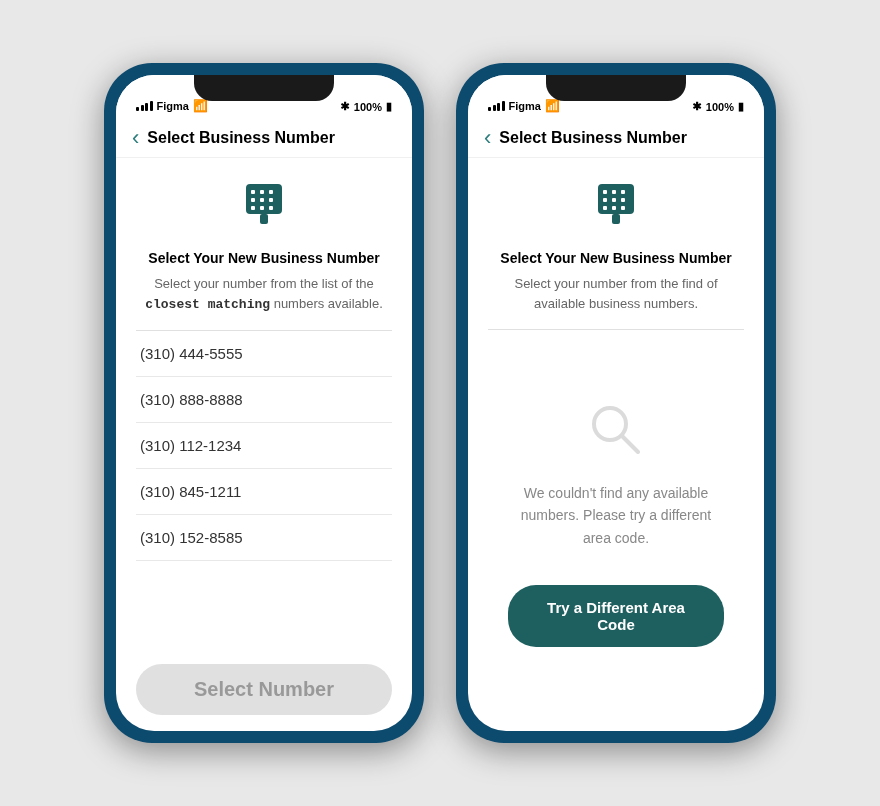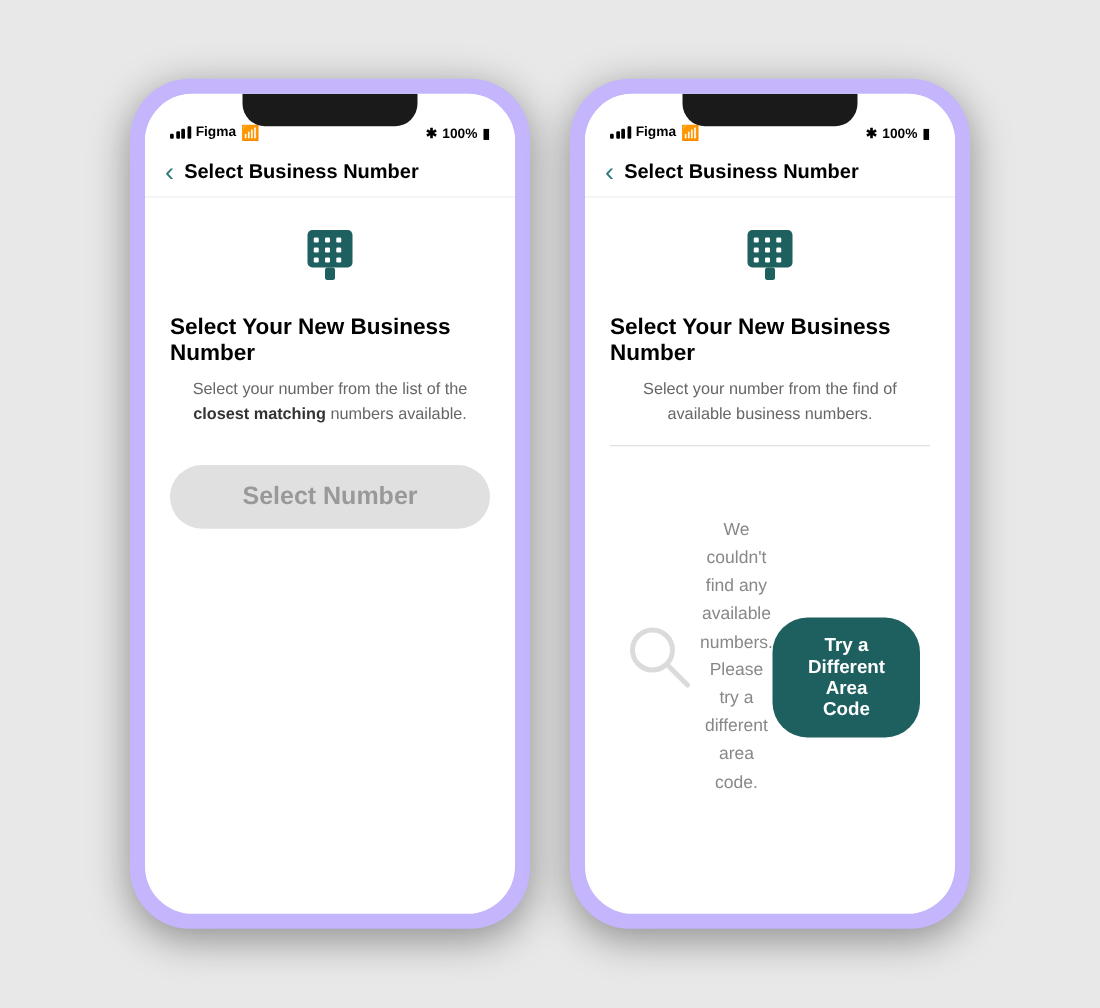--- a/index.html
+++ b/index.html
@@ -18,7 +18,7 @@
     .phone-frame {
       width: 320px;
       height: 680px;
-      background: #c4b5fd;
+      background: #0c4a6e;
       border-radius: 48px;
       padding: 12px;
       position: relative;

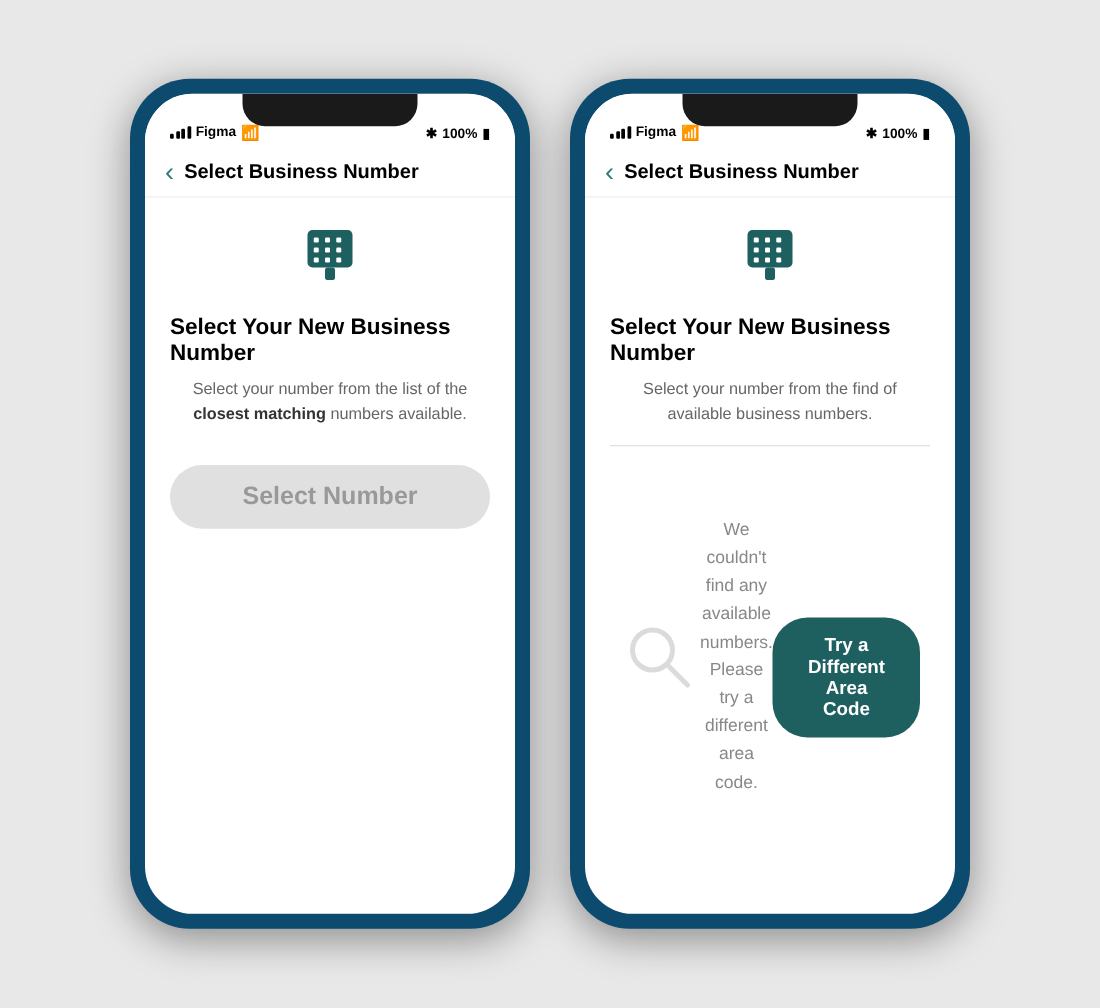--- a/index.html
+++ b/index.html
@@ -135,10 +135,10 @@
     }
 
     .screen-title {
-      font-size: 18px;
+      font-size: 14px;
       font-weight: 700;
       color: #000;
-      text-align: left;
+      text-align: center;
       margin-bottom: 8px;
     }
 

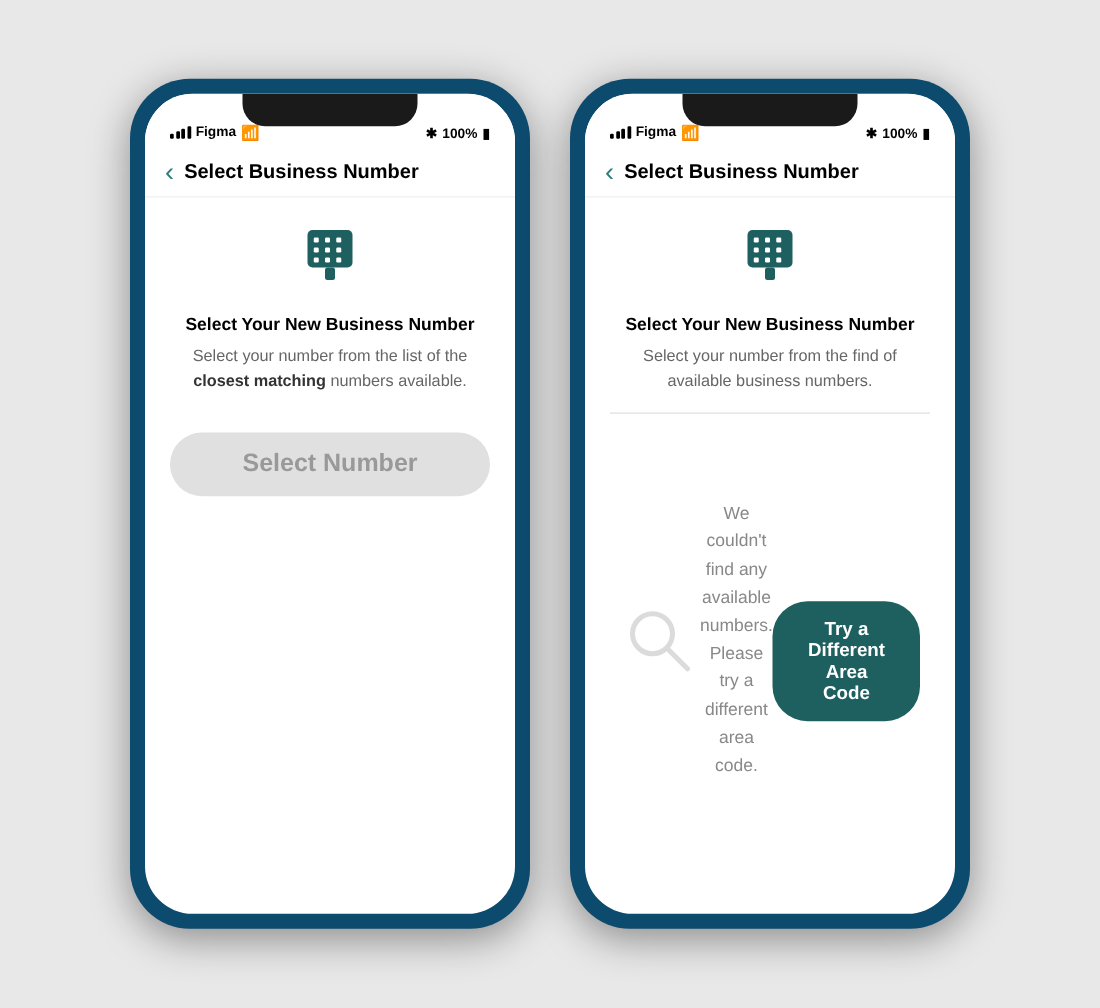--- a/index.html
+++ b/index.html
@@ -153,6 +153,7 @@
     .screen-subtitle strong {
       font-weight: 700;
       color: #333;
+      font-family: Liberation Mono, monospace;
     }
 
     

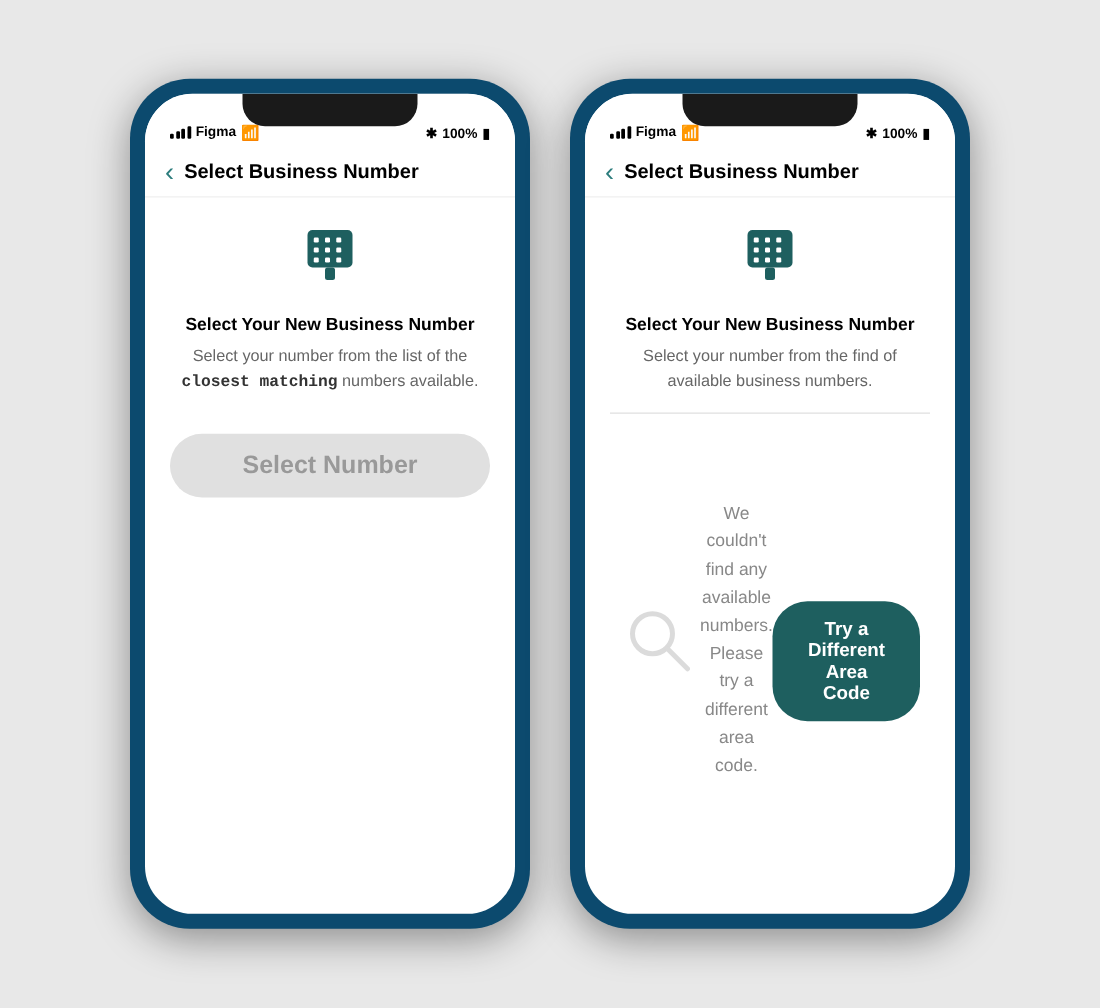--- a/index.html
+++ b/index.html
@@ -300,6 +300,14 @@
         Select your number from the list of the <strong>closest matching</strong> numbers available.
       </div>
 
+      <div class="number-list" style="position:relative;">
+        <div class="number-item">(310) 444-5555</div>
+        <div class="number-item">(310) 888-8888</div>
+        <div class="number-item">(310) 112-1234</div>
+        <div class="number-item">(310) 845-1211</div>
+        <div class="number-item">(310) 152-8585</div>
+        <div class="list-fade"></div>
+      </div>
 
       <button class="select-btn">Select Number</button>
 

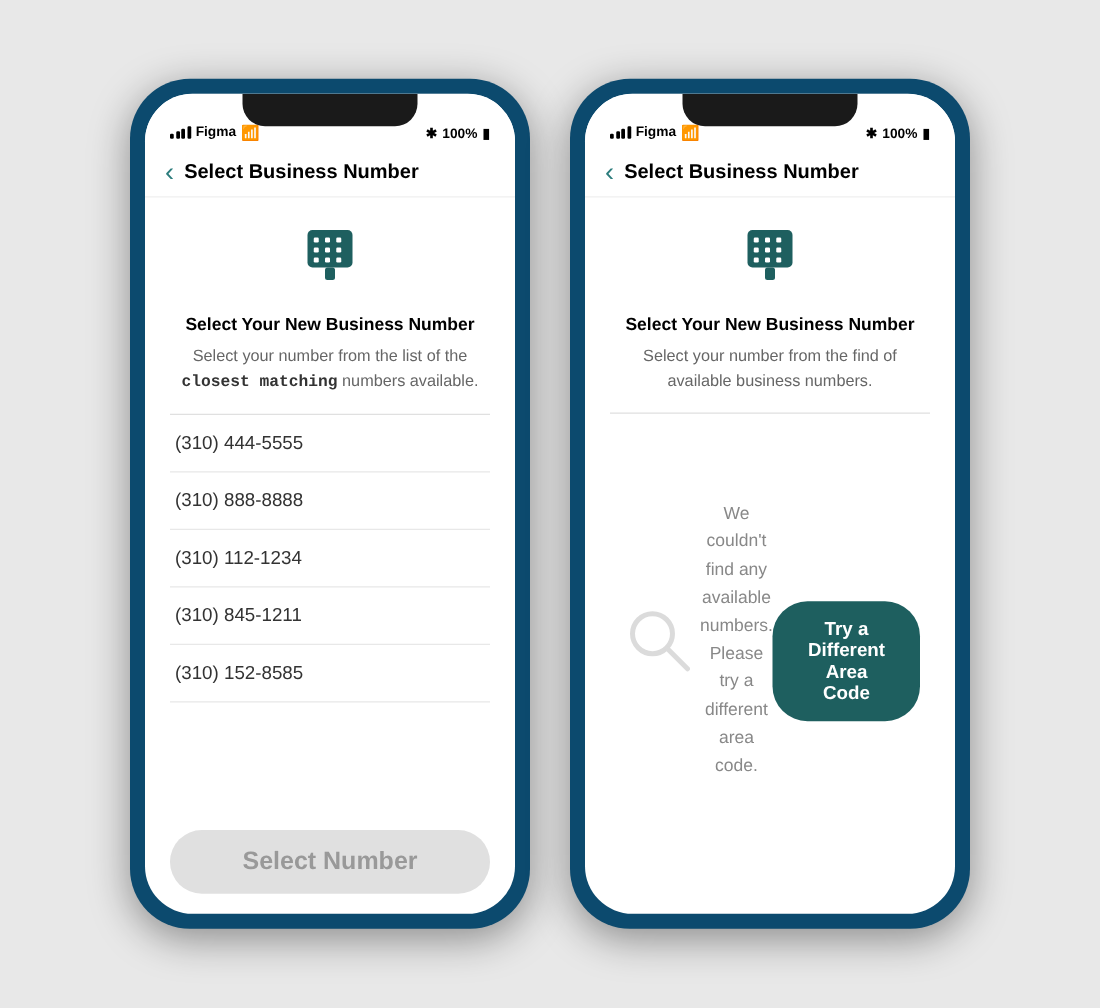--- a/index.html
+++ b/index.html
@@ -207,6 +207,7 @@
     
     .empty-state {
       display: flex;
+      flex-direction: column;
       align-items: center;
       justify-content: center;
       flex: 1;

